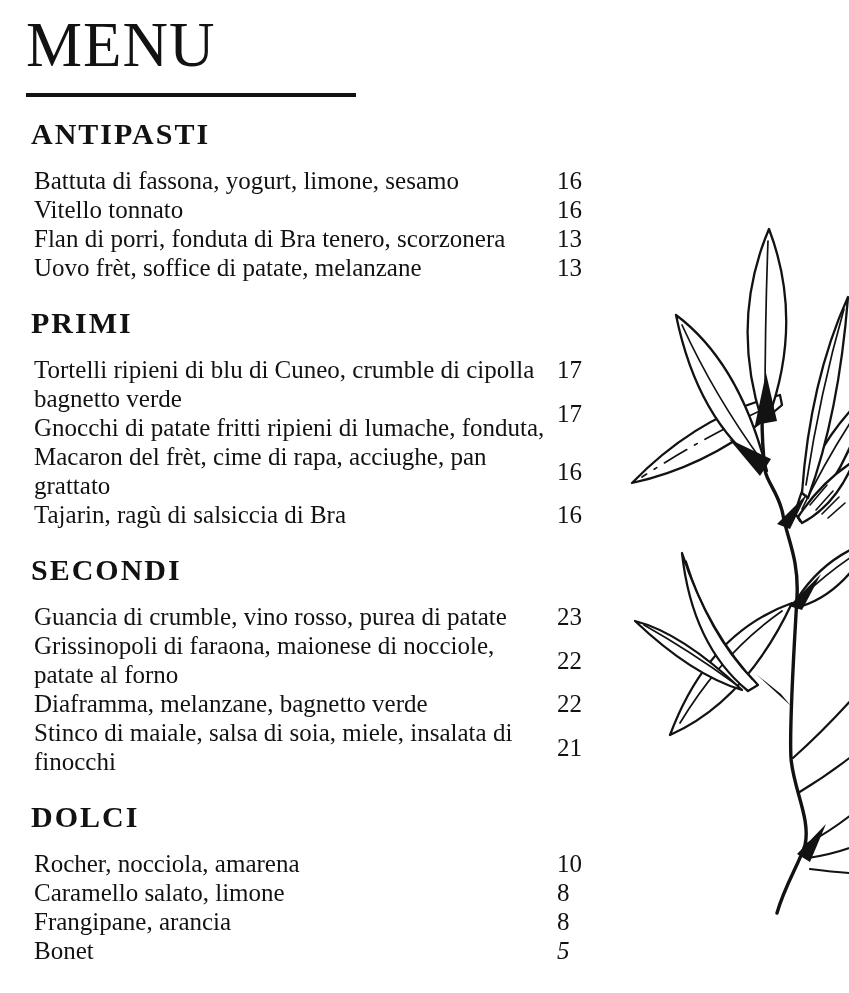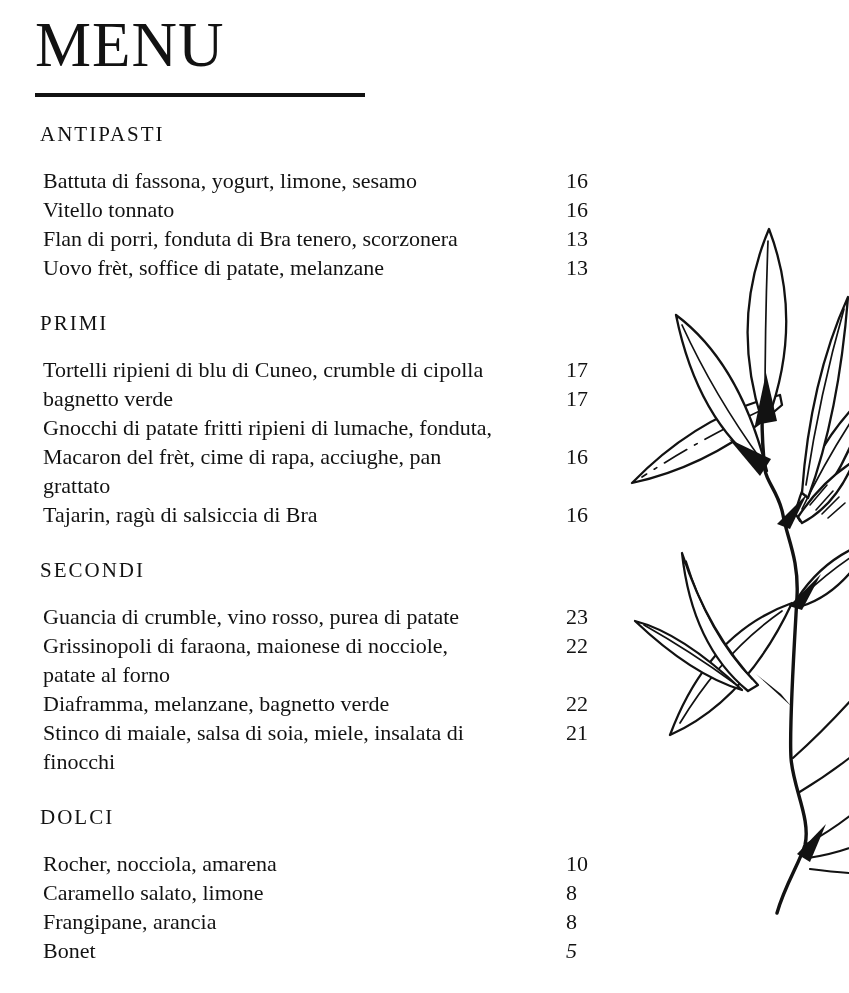--- a/index.html
+++ b/index.html
@@ -13,7 +13,7 @@
     position: relative;
     overflow: hidden;
   }
-  .menu-wrap { position: absolute; left: 13px; top: 0; width: 640px; }
+  .menu-wrap { position: absolute; left: 4px; top: 0; width: 640px; }
   .title {
     font-size: 63px; line-height: 64px;
     margin: 13px 0 0 22px;

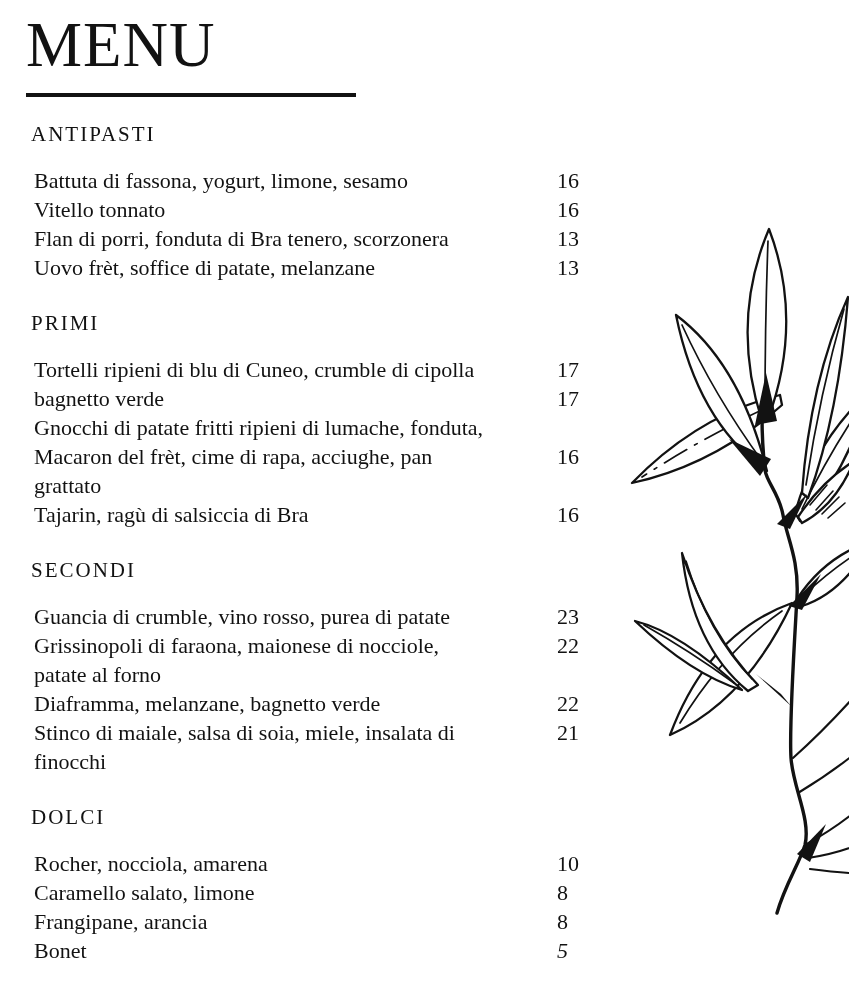--- a/index.html
+++ b/index.html
@@ -27,8 +27,8 @@
   }
   .section { margin-top: 0; }
   .section-heading {
-    font-size: 21px; line-height: 34px;
-    font-weight: 400;
+    font-size: 30px; line-height: 34px;
+    font-weight: 700;
     letter-spacing: 2px;
     margin: 24px 0 0 27px;
   }

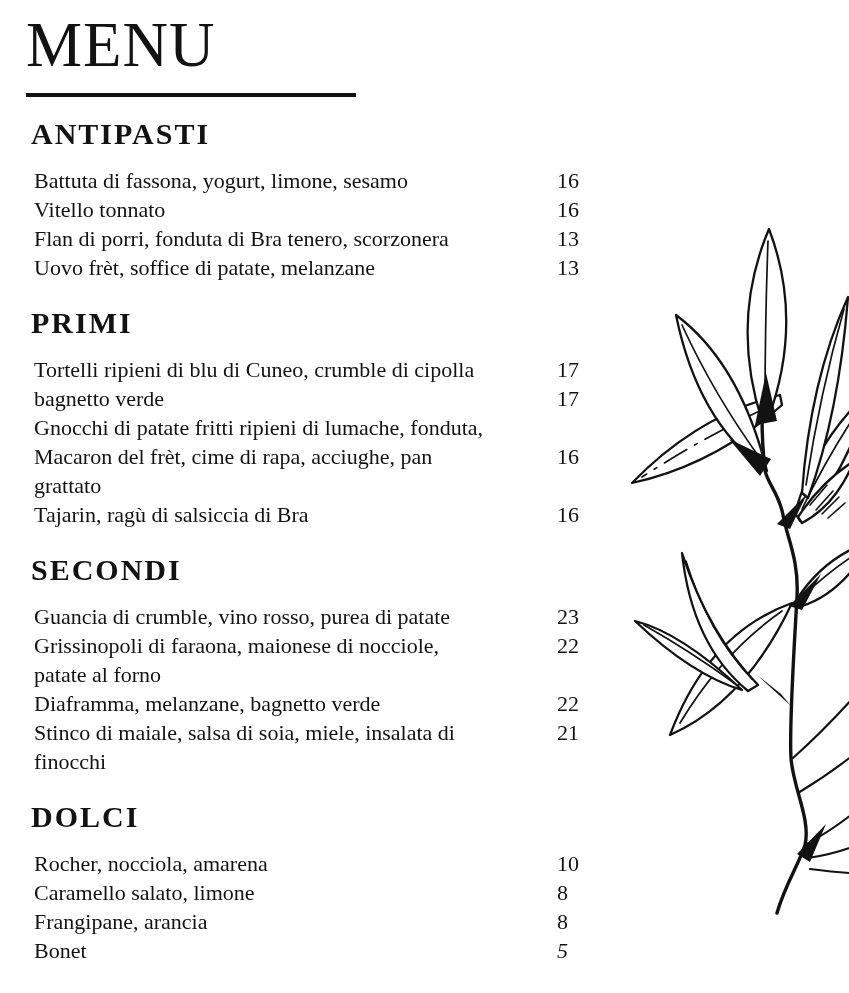--- a/index.html
+++ b/index.html
@@ -37,8 +37,9 @@
   .item-row {
     display: flex;
     padding-left: 30px;
-    font-size: 22px;
+    font-size: 25px;
     line-height: 29px;
+    align-items: center;
   }
   .item-name { width: 516px; }
   .item-name .line { white-space: nowrap; }

